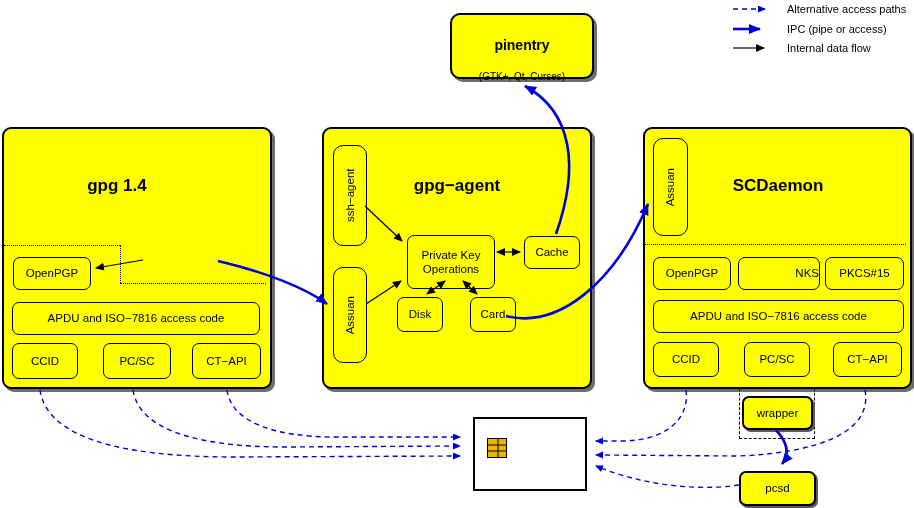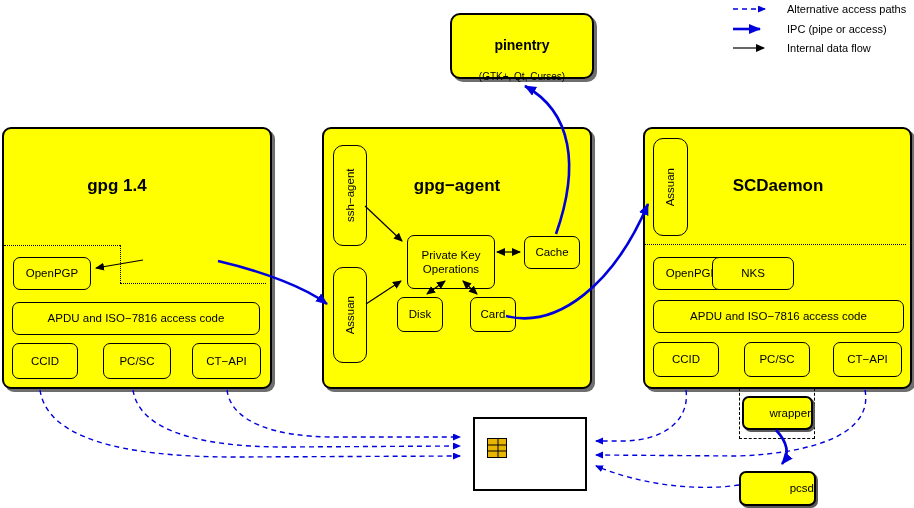--- a/index.html
+++ b/index.html
@@ -106,7 +106,7 @@
     <div class="sbox" style="left:653px; top:257px; width:76px; height:31px;">
         <span>OpenPGP</span>
       </div>
-    <div class="sbox" style="left:712px; top:257px; width:80px; height:31px;">
+    <div class="sbox" style="left:738px; top:257px; width:80px; height:31px;justify-content:flex-end;">
         <span>NKS</span>
       </div>
     <div class="sbox" style="left:653px; top:300px; width:249px; height:31px;">

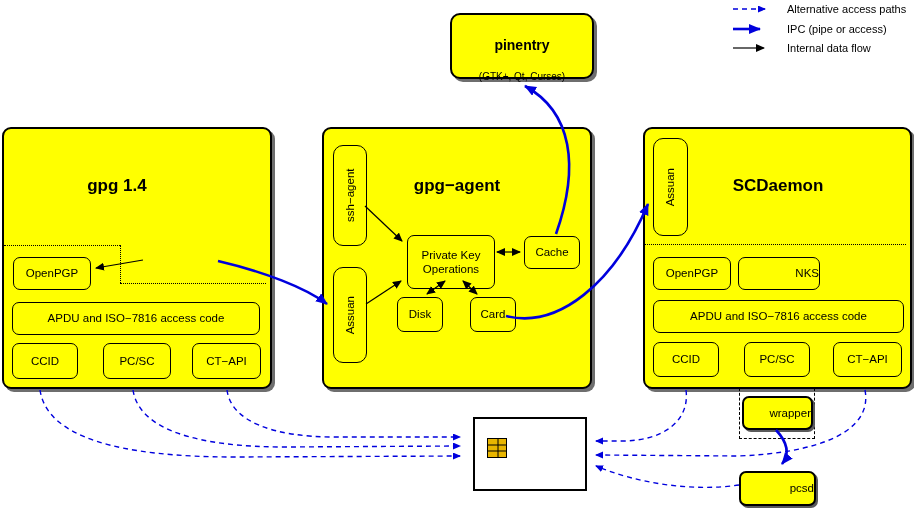--- a/index.html
+++ b/index.html
@@ -109,6 +109,9 @@
     <div class="sbox" style="left:738px; top:257px; width:80px; height:31px;justify-content:flex-end;">
         <span>NKS</span>
       </div>
+    <div class="sbox" style="left:825px; top:257px; width:77px; height:31px;">
+        <span>PKCS#15</span>
+      </div>
     <div class="sbox" style="left:653px; top:300px; width:249px; height:31px;">
         <span>APDU and ISO−7816 access code</span>
       </div>

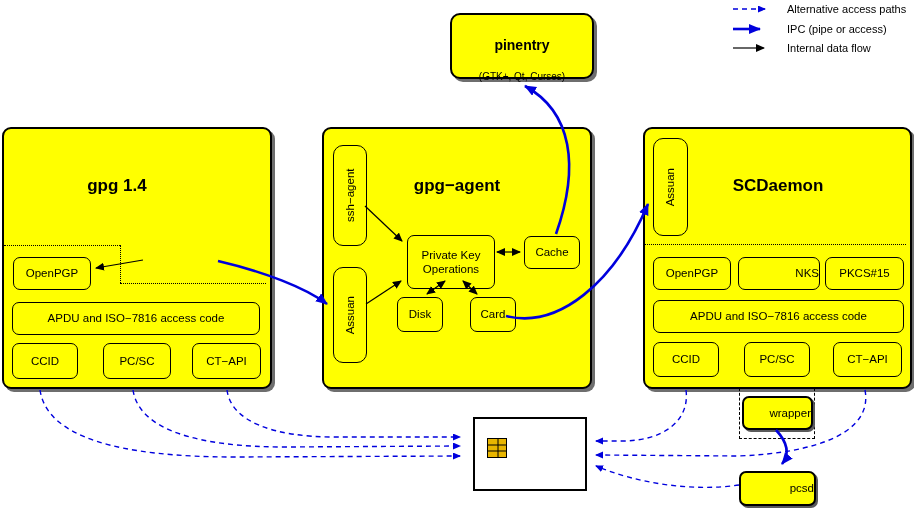--- a/index.html
+++ b/index.html
@@ -19,7 +19,7 @@
   }
   .vbox { border-radius:10px; }
   .vbox span { transform:rotate(-90deg); white-space:nowrap; display:block; }
-  .shadowed { border-width:2px; box-shadow:2px 2px 0 #5a5a5a;justify-content:flex-end; }
+  .shadowed { border-width:2px; box-shadow:2px 2px 0 #5a5a5a; }
   .dot-h { position:absolute; height:0; border-top:1px dotted #000; }
   .dot-v { position:absolute; width:0; border-left:1px dotted #000; }
   .dashrect { position:absolute; border:1px dashed #000; background:transparent; }

